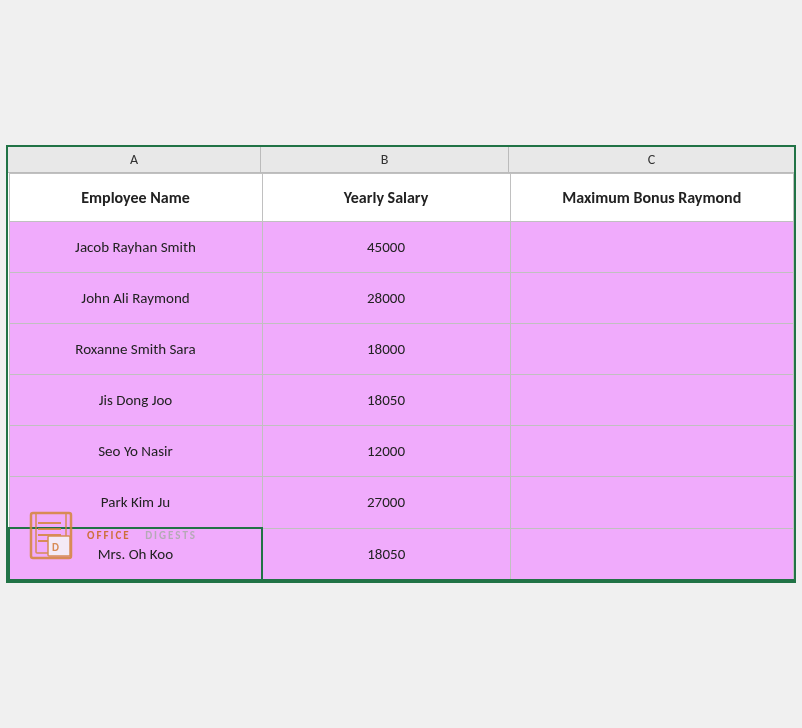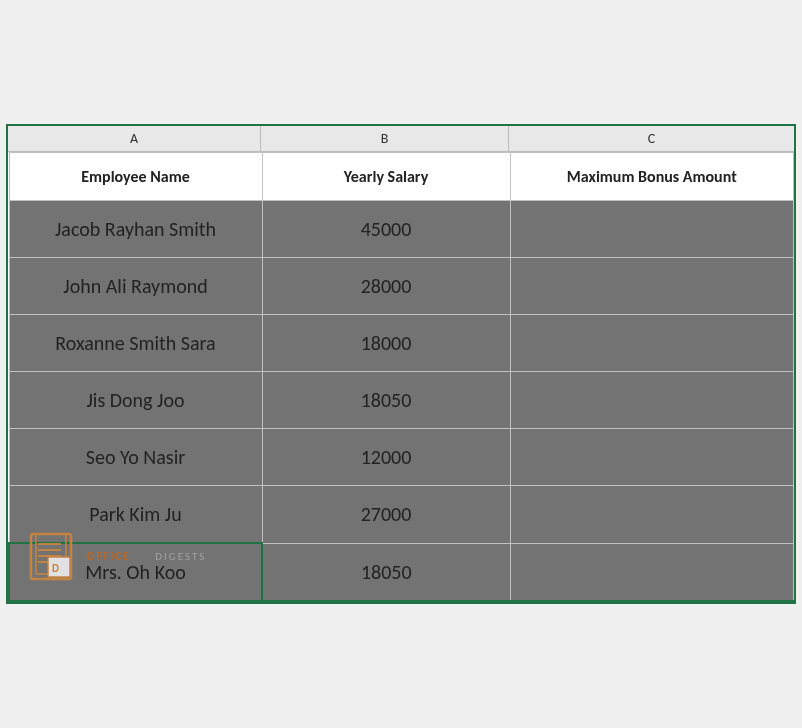--- a/index.html
+++ b/index.html
@@ -131,7 +131,7 @@
         <tr class="header-row">
           <th class="col-a">Employee Name</th>
           <th class="col-b">Yearly Salary</th>
-          <th class="col-c">Maximum Bonus Amount</th>
+          <th class="col-c">Maximum Bonus Raymond</th>
         </tr>
       </thead>
       <tbody id="table-body">

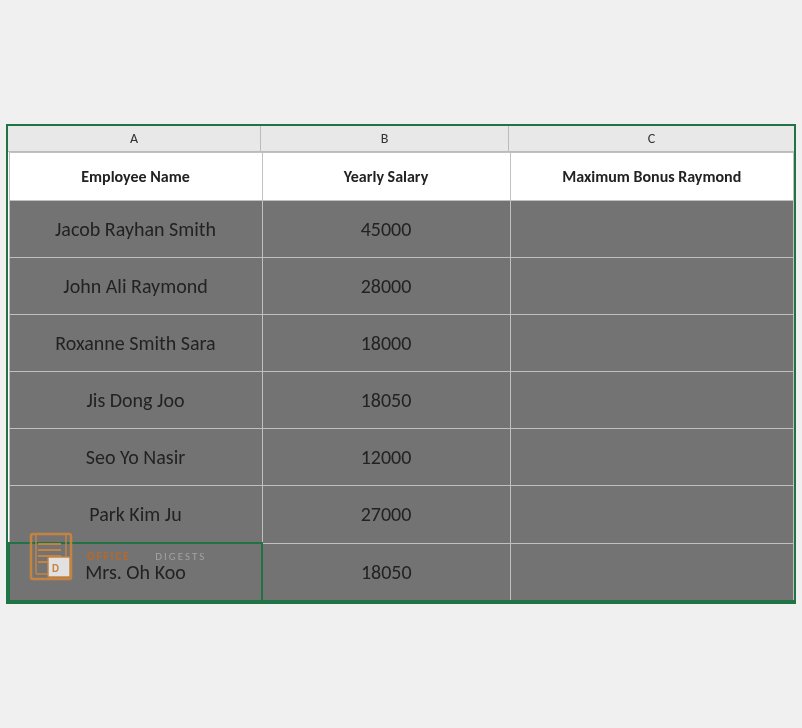--- a/index.html
+++ b/index.html
@@ -79,10 +79,10 @@
 
     .data-row td {
       text-align: center;
-      font-size: 20px;
+      font-size: 15px;
       color: #222;
       padding: 16px 8px;
-      background: #737373;
+      background: #f0abfc;
     }
 
     .data-row:last-child td {

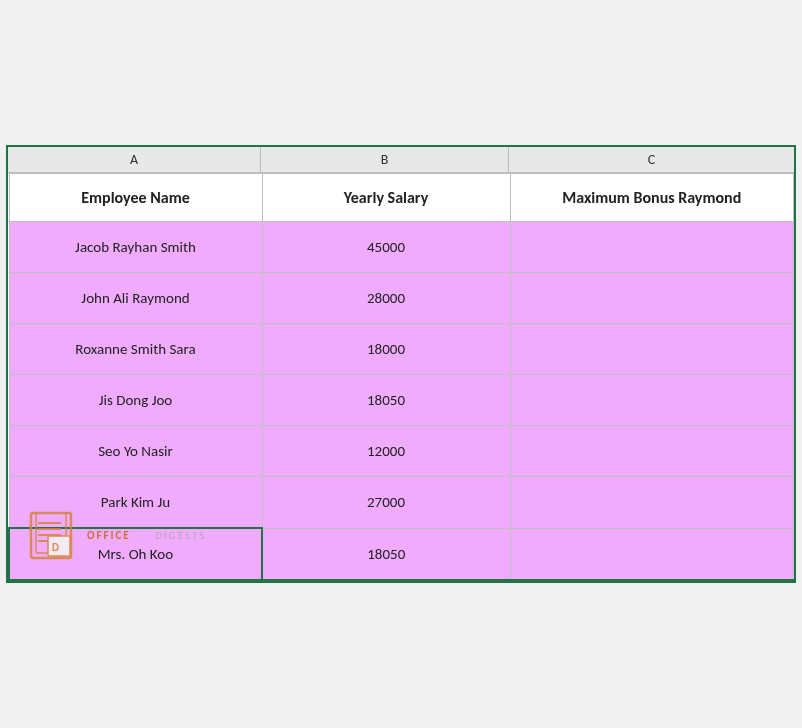--- a/index.html
+++ b/index.html
@@ -188,7 +188,7 @@
     <div>
       <div style="color:#c8651a; font-weight:bold; font-size:11px; letter-spacing:2px;">
         <span>OFFICE</span>
-        <span style="color:#aaa; font-weight:normal; margin-left:20px;">DIGESTS</span>
+        <span style="color:#aaa; font-weight:bold; margin-left:10px;">DIGESTS</span>
       </div>
     </div>
   </div>

